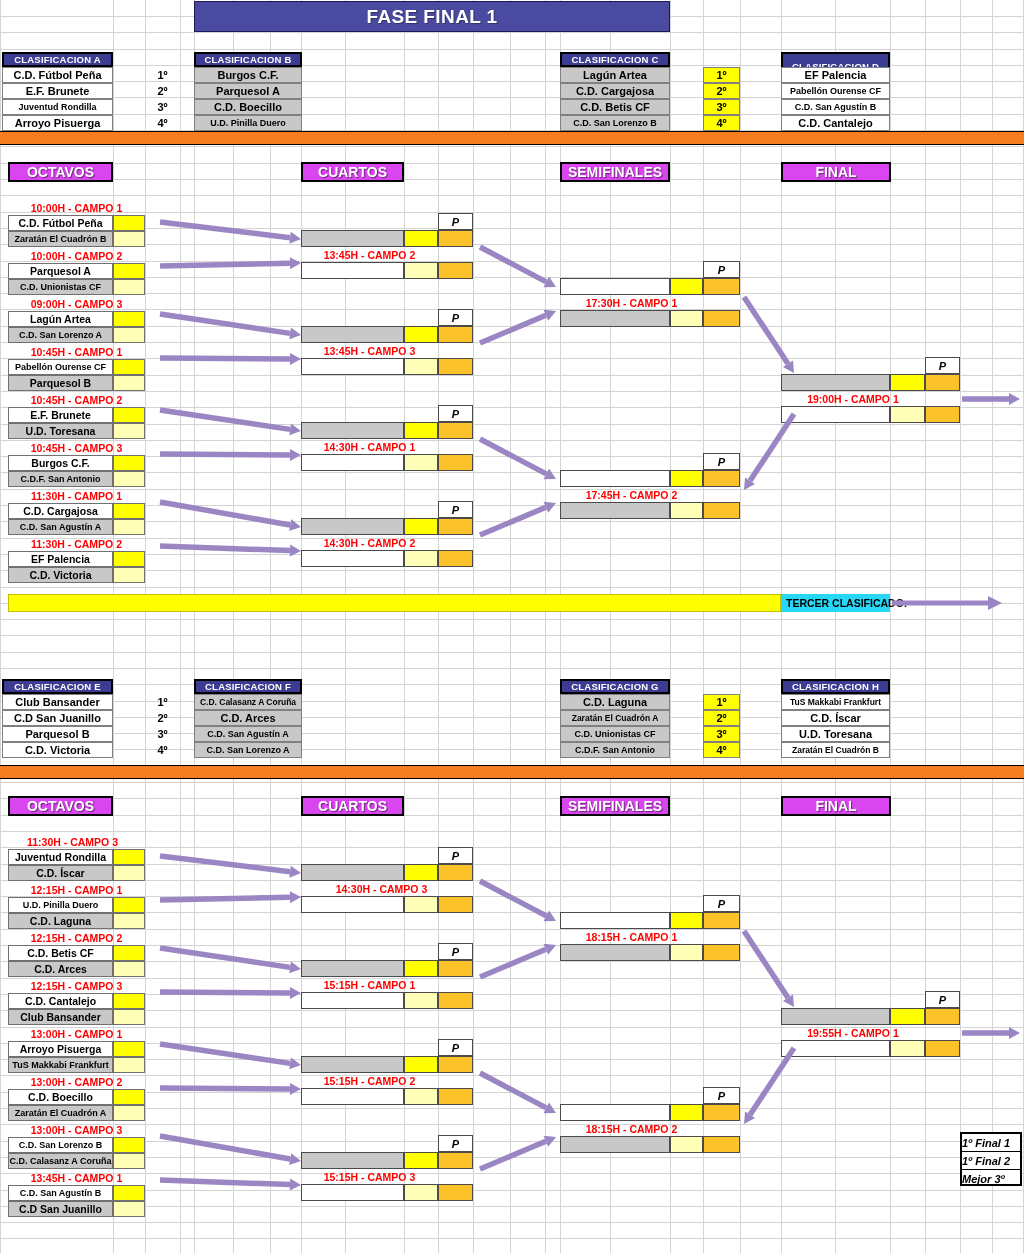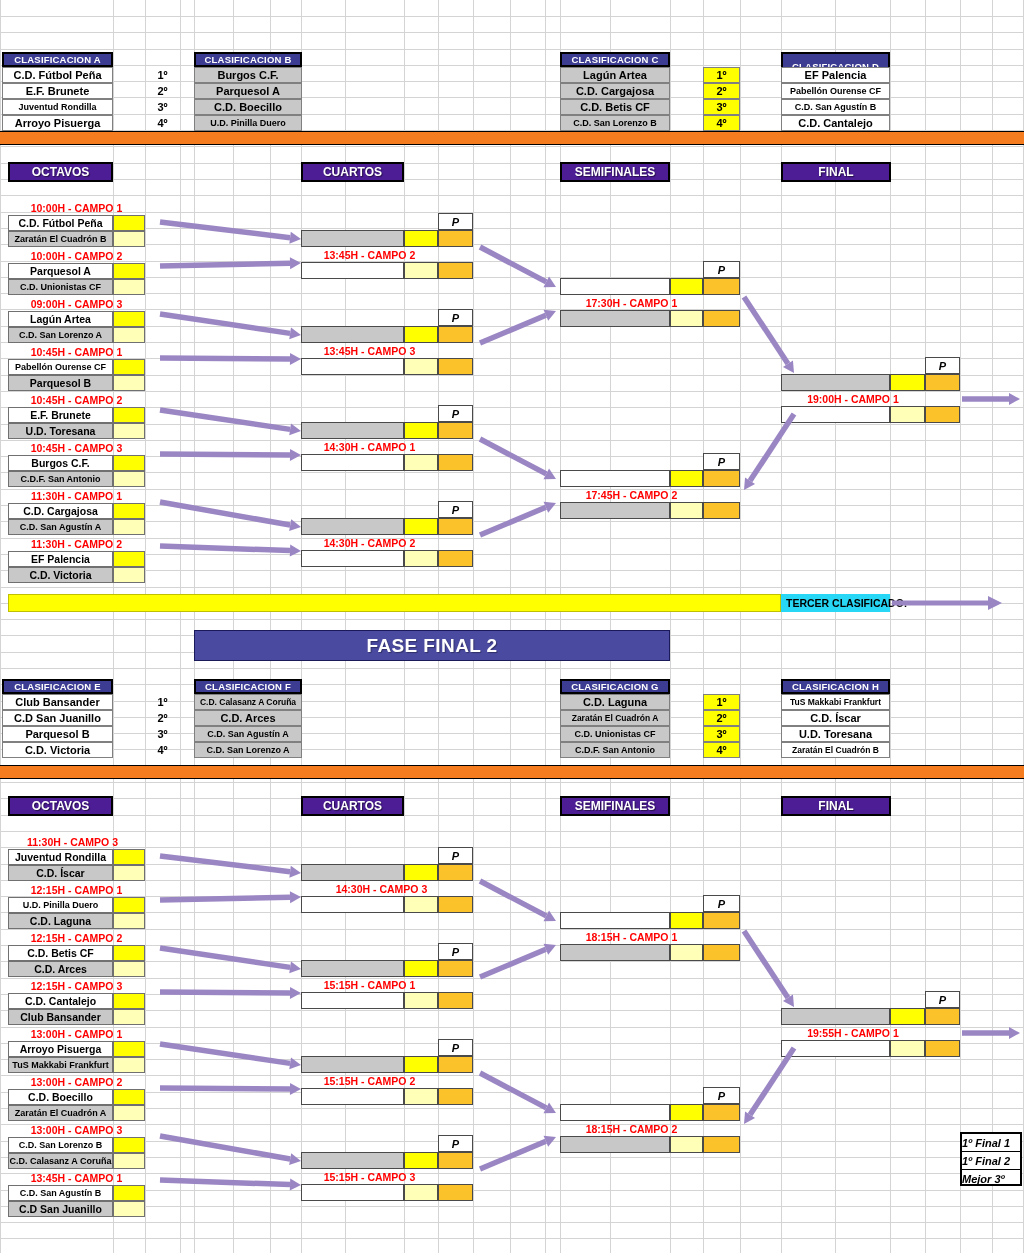--- a/index.html
+++ b/index.html
@@ -223,6 +223,7 @@
       <div class="gridline-h" style="top: 1238px;"></div>
     </div>
 
+  <div class="abs banner" style="left:194px;top:1px;width:476px;height:31px;">FASE FINAL 1</div>
 
   <div id="clas-p1">
       <div class="abs clas-head" style="left: 2px; top: 52px; width: 111px; height: 15px;">CLASIFICACION A</div>

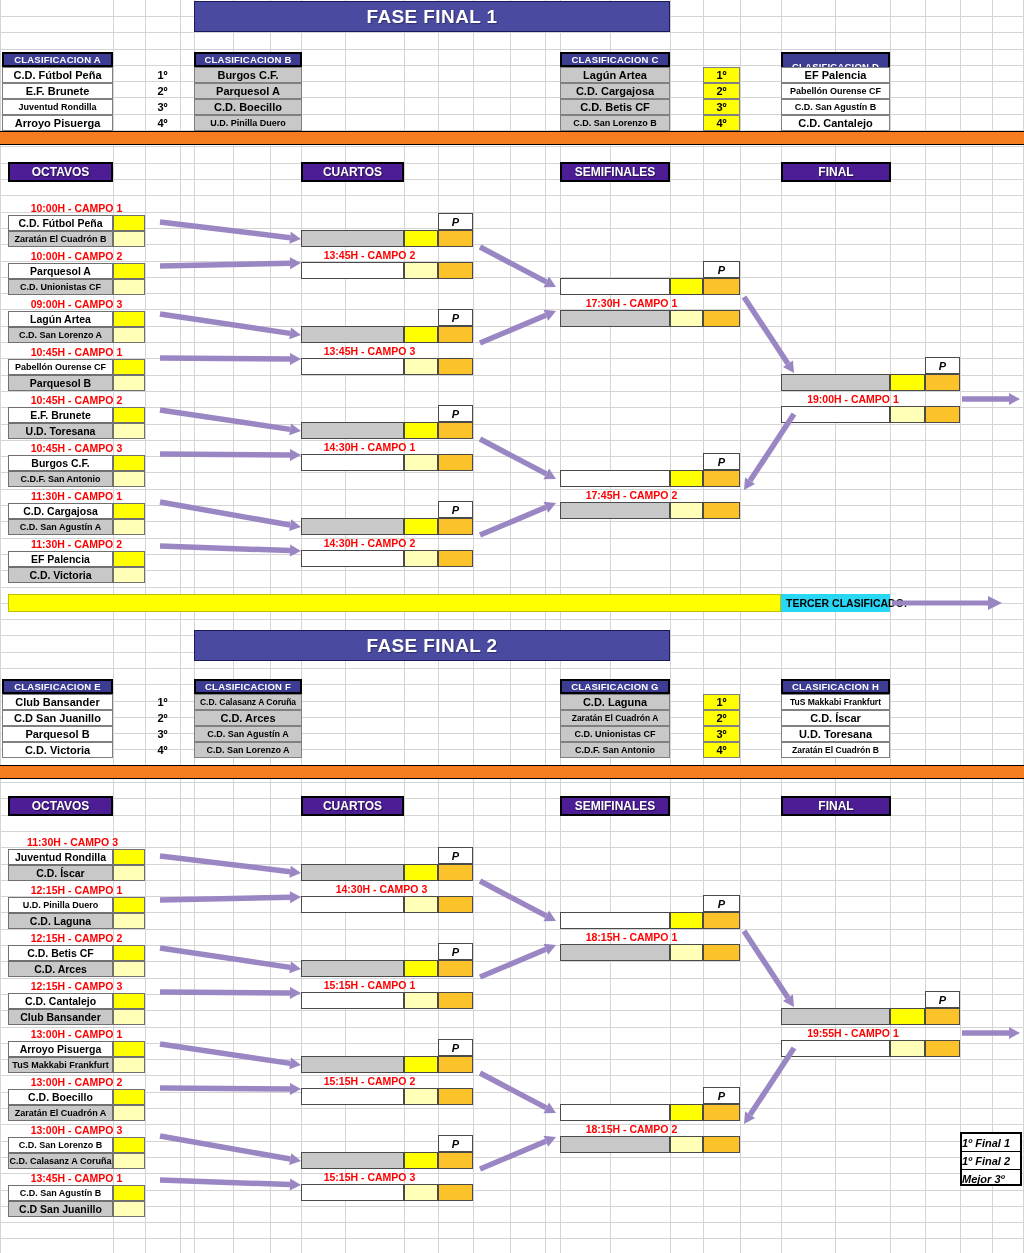--- a/index.html
+++ b/index.html
@@ -28,8 +28,8 @@
   }
   
   .round-head {
-    background:#4c1d95; border:2px solid #000000;
-    color:#ffffff; font-weight:bold; font-size:12px;
+    background:#d946ef; border:2px solid #000000;
+    color:#ffffff; font-weight:bold; font-size:14px;
     display:flex; align-items:center; justify-content:center;
     text-shadow:1px 1px 1px rgba(0,0,0,.5);
   }

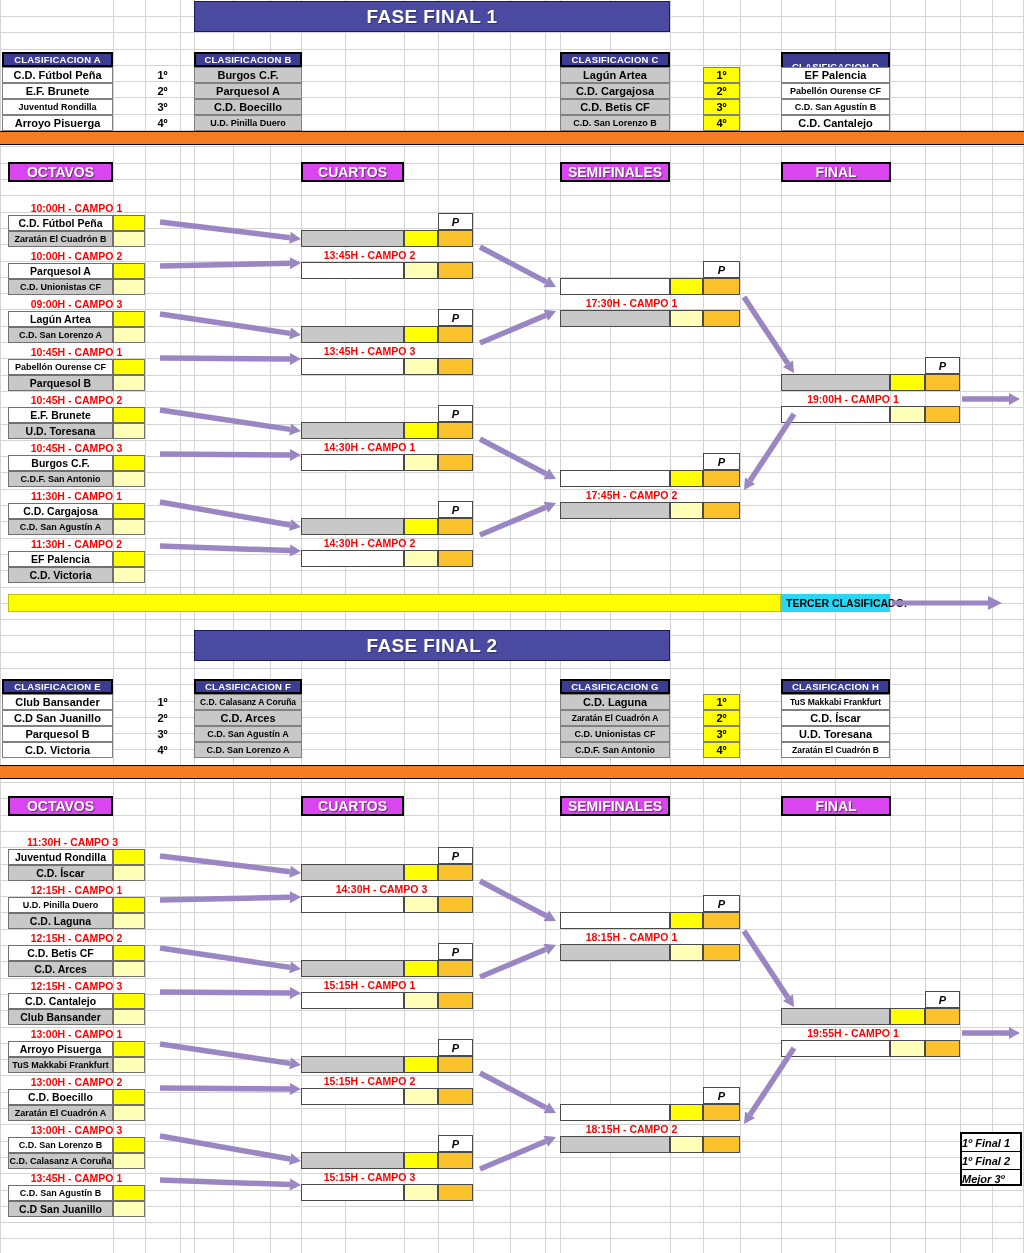--- a/index.html
+++ b/index.html
@@ -429,7 +429,6 @@
     <polygon points="98,2 112,9 98,16" fill="#9b86c4"></polygon>
   </svg>
 
-  <div class="abs banner" style="left:194px;top:630px;width:476px;height:31px;">FASE FINAL 2</div>
 
   <div id="clas-p2">
       <div class="abs clas-head" style="left: 2px; top: 679px; width: 111px; height: 15px;">CLASIFICACION E</div>

